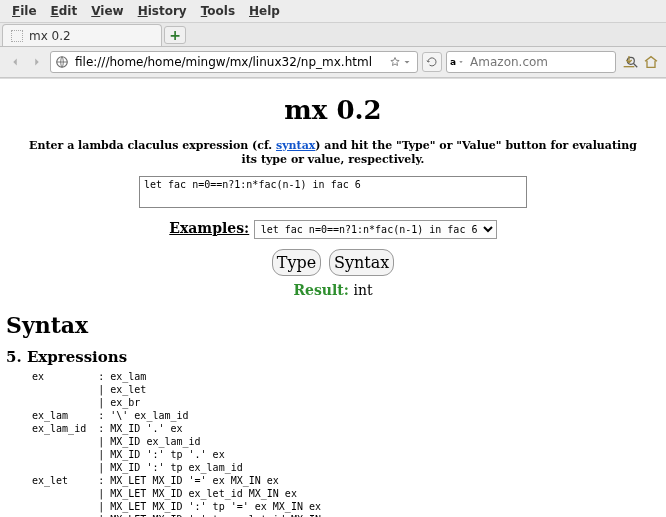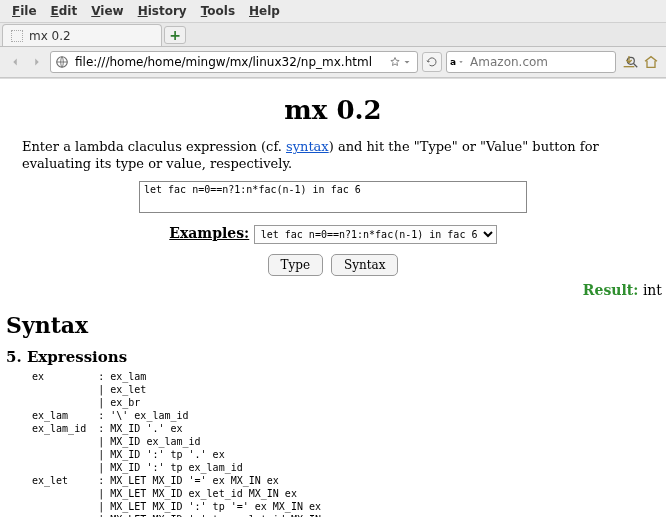--- a/index.html
+++ b/index.html
@@ -164,9 +164,11 @@
     margin: 8px 0 14px 0;
   }
   .page .intro {
-    font-size: 13px;
+    text-align: center;
+    font-size: 11px;
     margin: 0 18px 8px 18px;
     line-height: 1.3;
+    font-weight: bold;
   }
   .page .intro a { color: #1155cc; text-decoration: underline; }
   .expr-box {

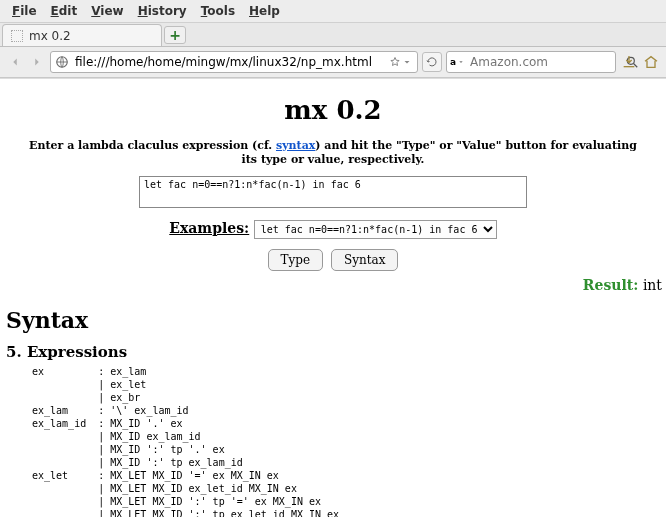--- a/index.html
+++ b/index.html
@@ -199,11 +199,11 @@
   .btn-row { text-align: center; margin: 10px 0 6px 0; }
   .btn-row button {
     font-family: inherit;
-    font-size: 12px;
-    padding: 3px 12px;
+    font-size: 16px;
+    padding: 3px 4px;
     border: 1px solid #999;
     background: #f4f4f4;
-    border-radius: 5px;
+    border-radius: 11px;
     margin: 0 2px;
   }
   .result-row {

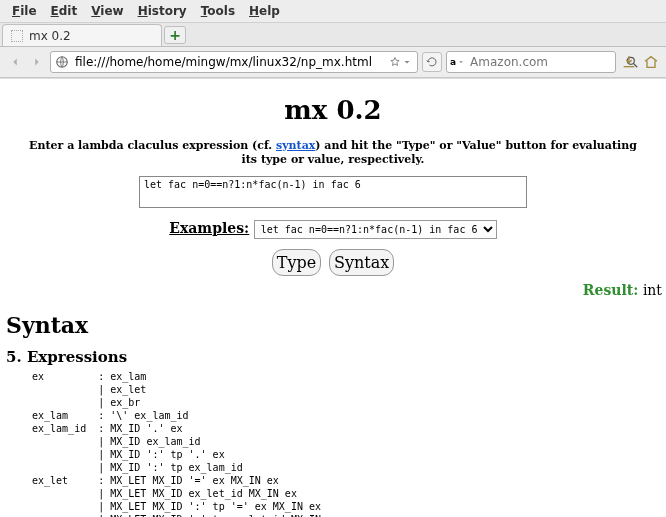--- a/index.html
+++ b/index.html
@@ -207,7 +207,7 @@
     margin: 0 2px;
   }
   .result-row {
-    text-align: right;
+    text-align: center;
     font-size: 14px;
     margin: 6px 0 14px 0;
   }

